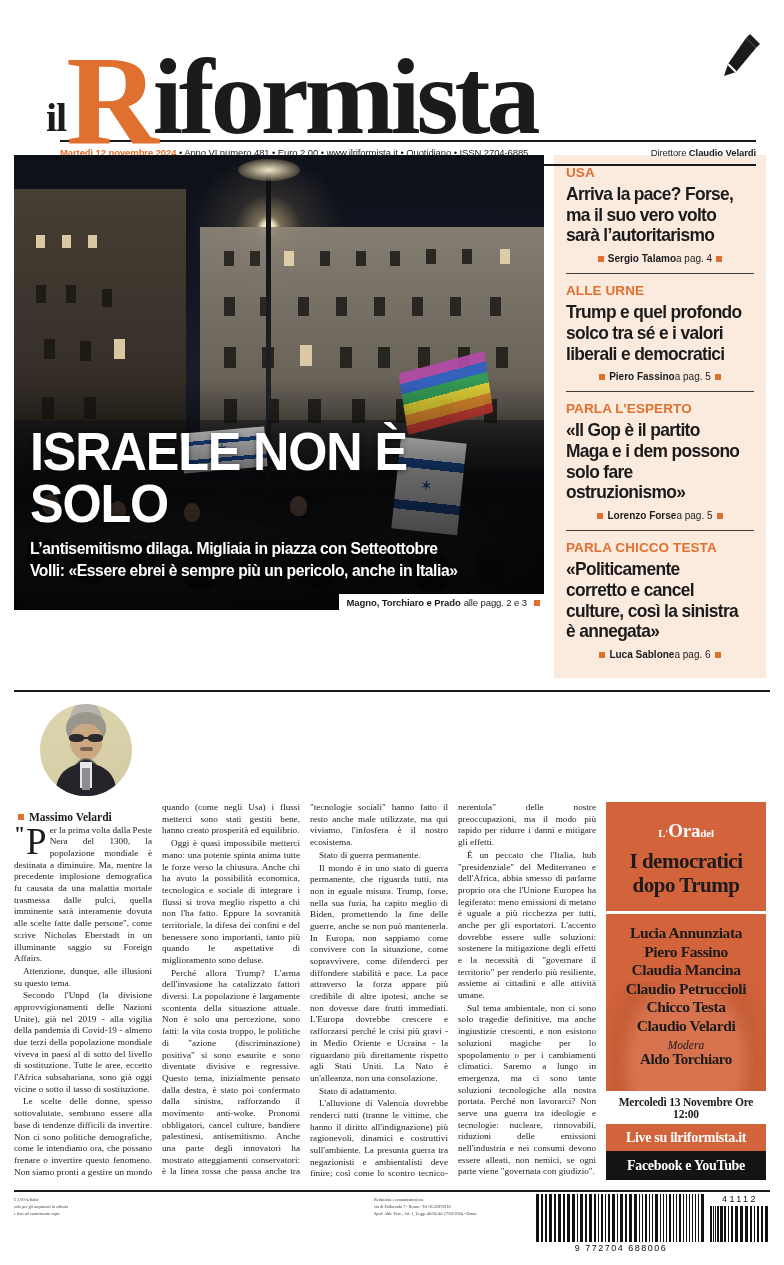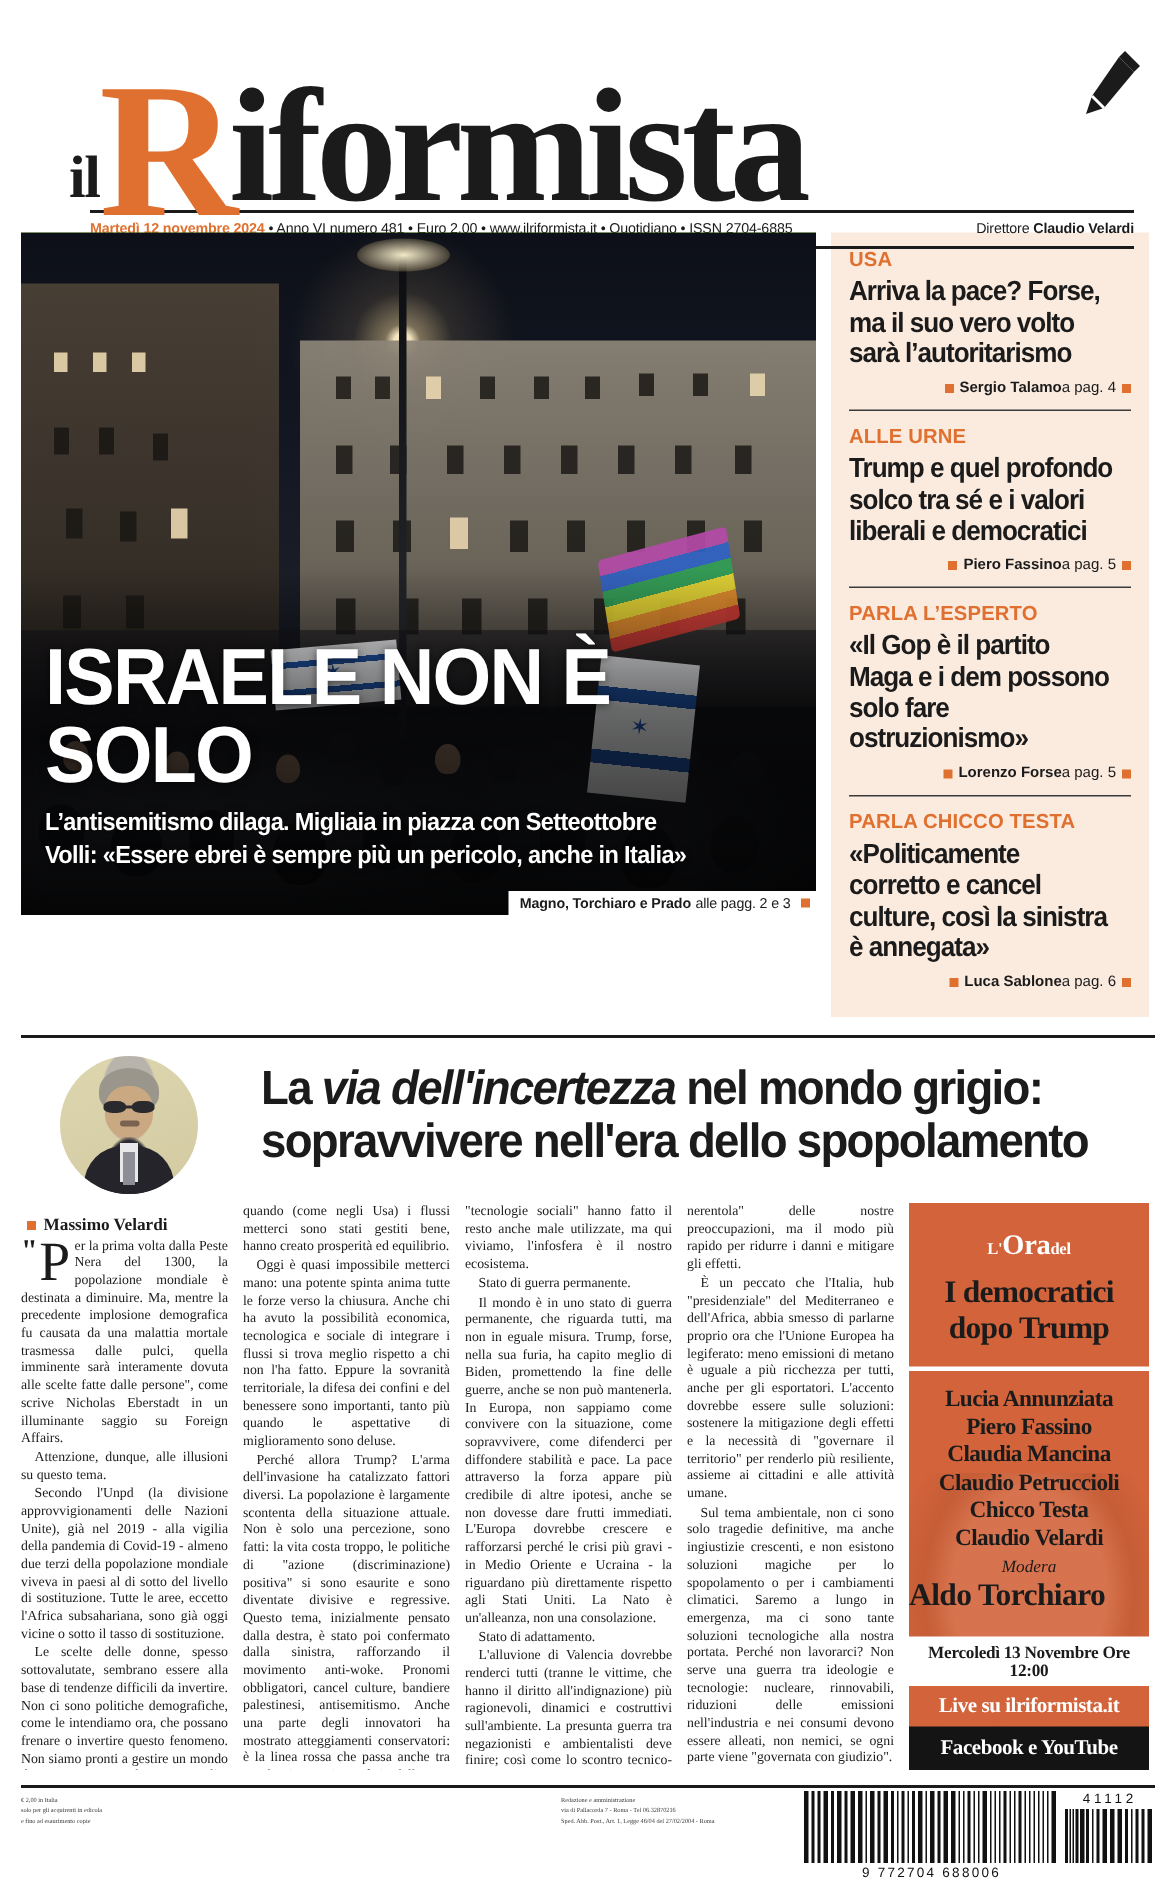--- a/index.html
+++ b/index.html
@@ -237,7 +237,7 @@
   }
   .side-foot {
     display: flex;
-    justify-content: flex-end;
+    justify-content: center;
     align-items: center;
     margin-top: 7px;
     font-size: 10px;

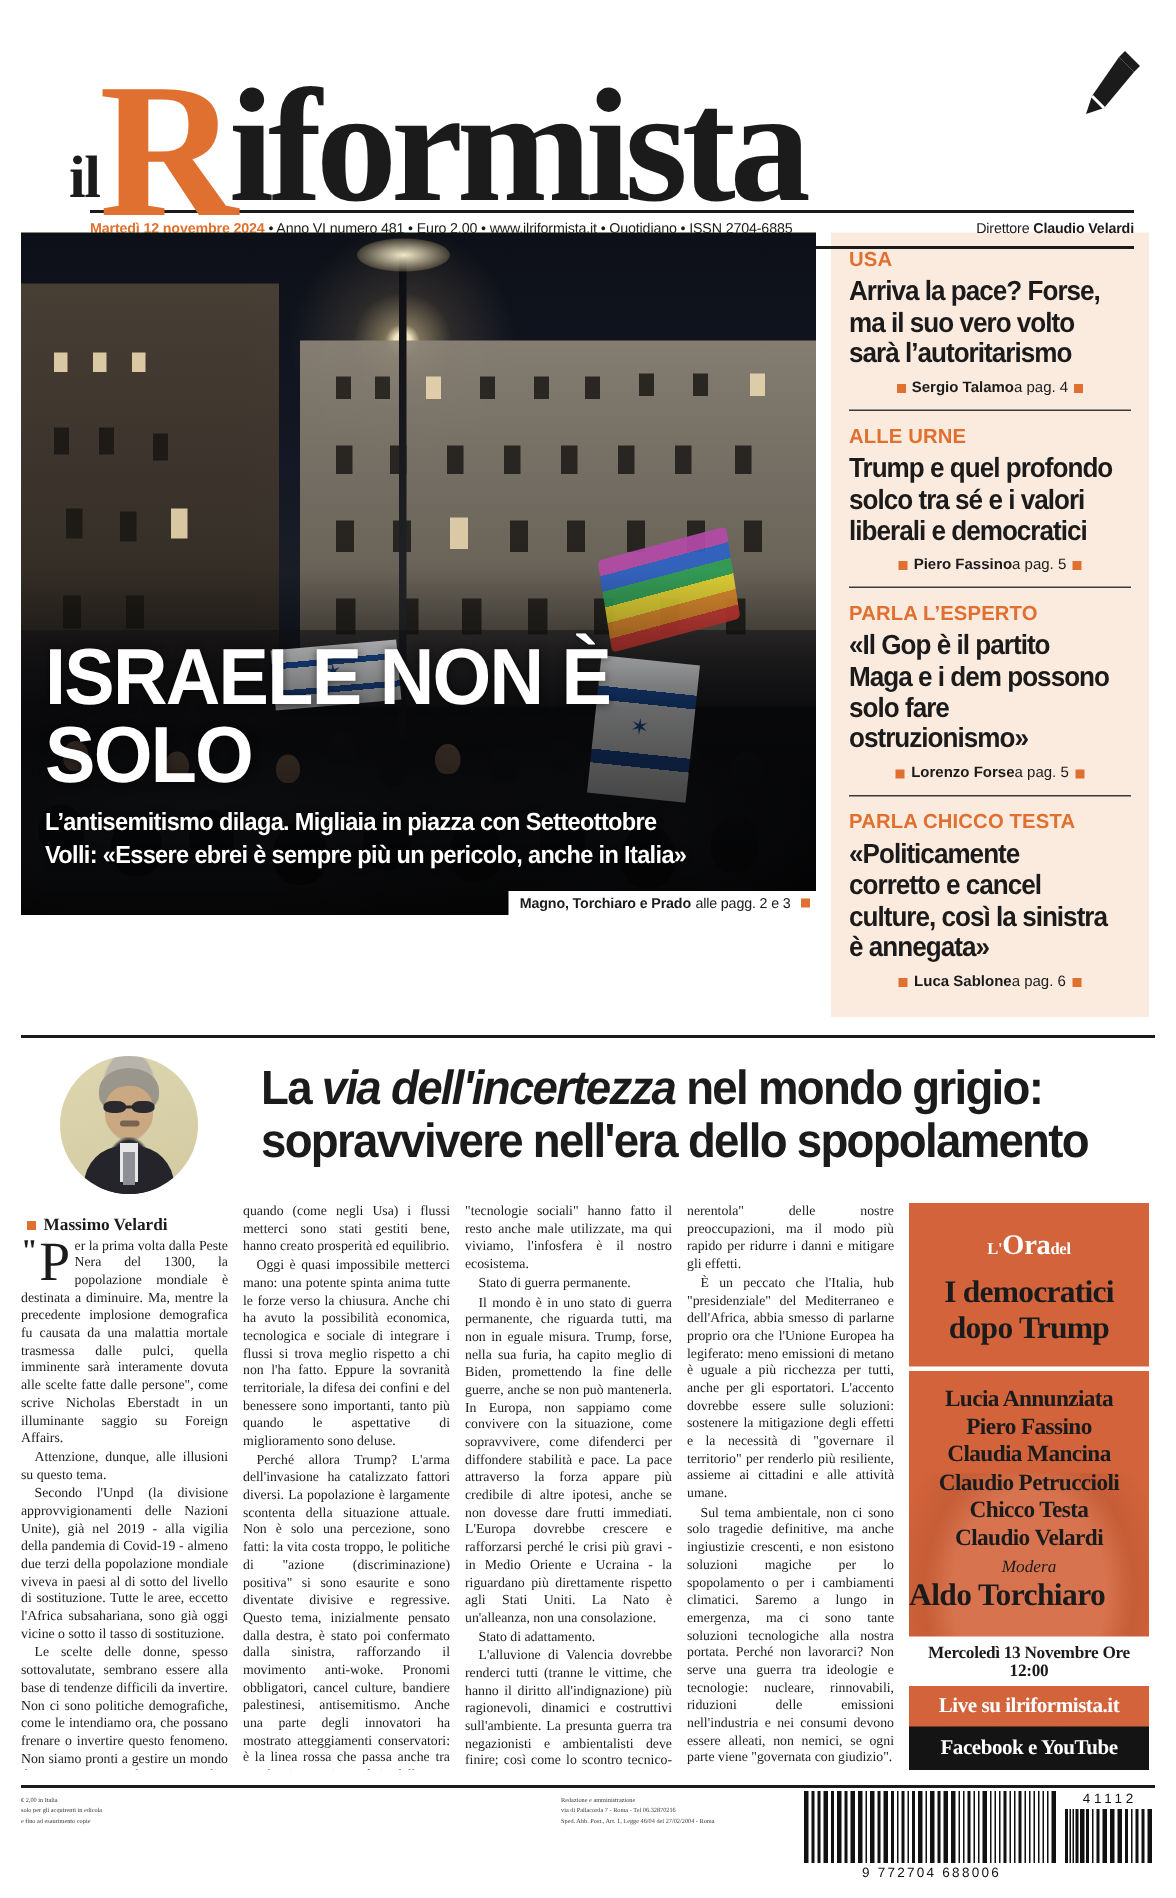--- a/index.html
+++ b/index.html
@@ -95,7 +95,7 @@
     width: 100%;
     height: 455px;
     overflow: hidden;
-    background: #4d7c0f;
+    background: #3b82f6;
   }
   
   .sky {

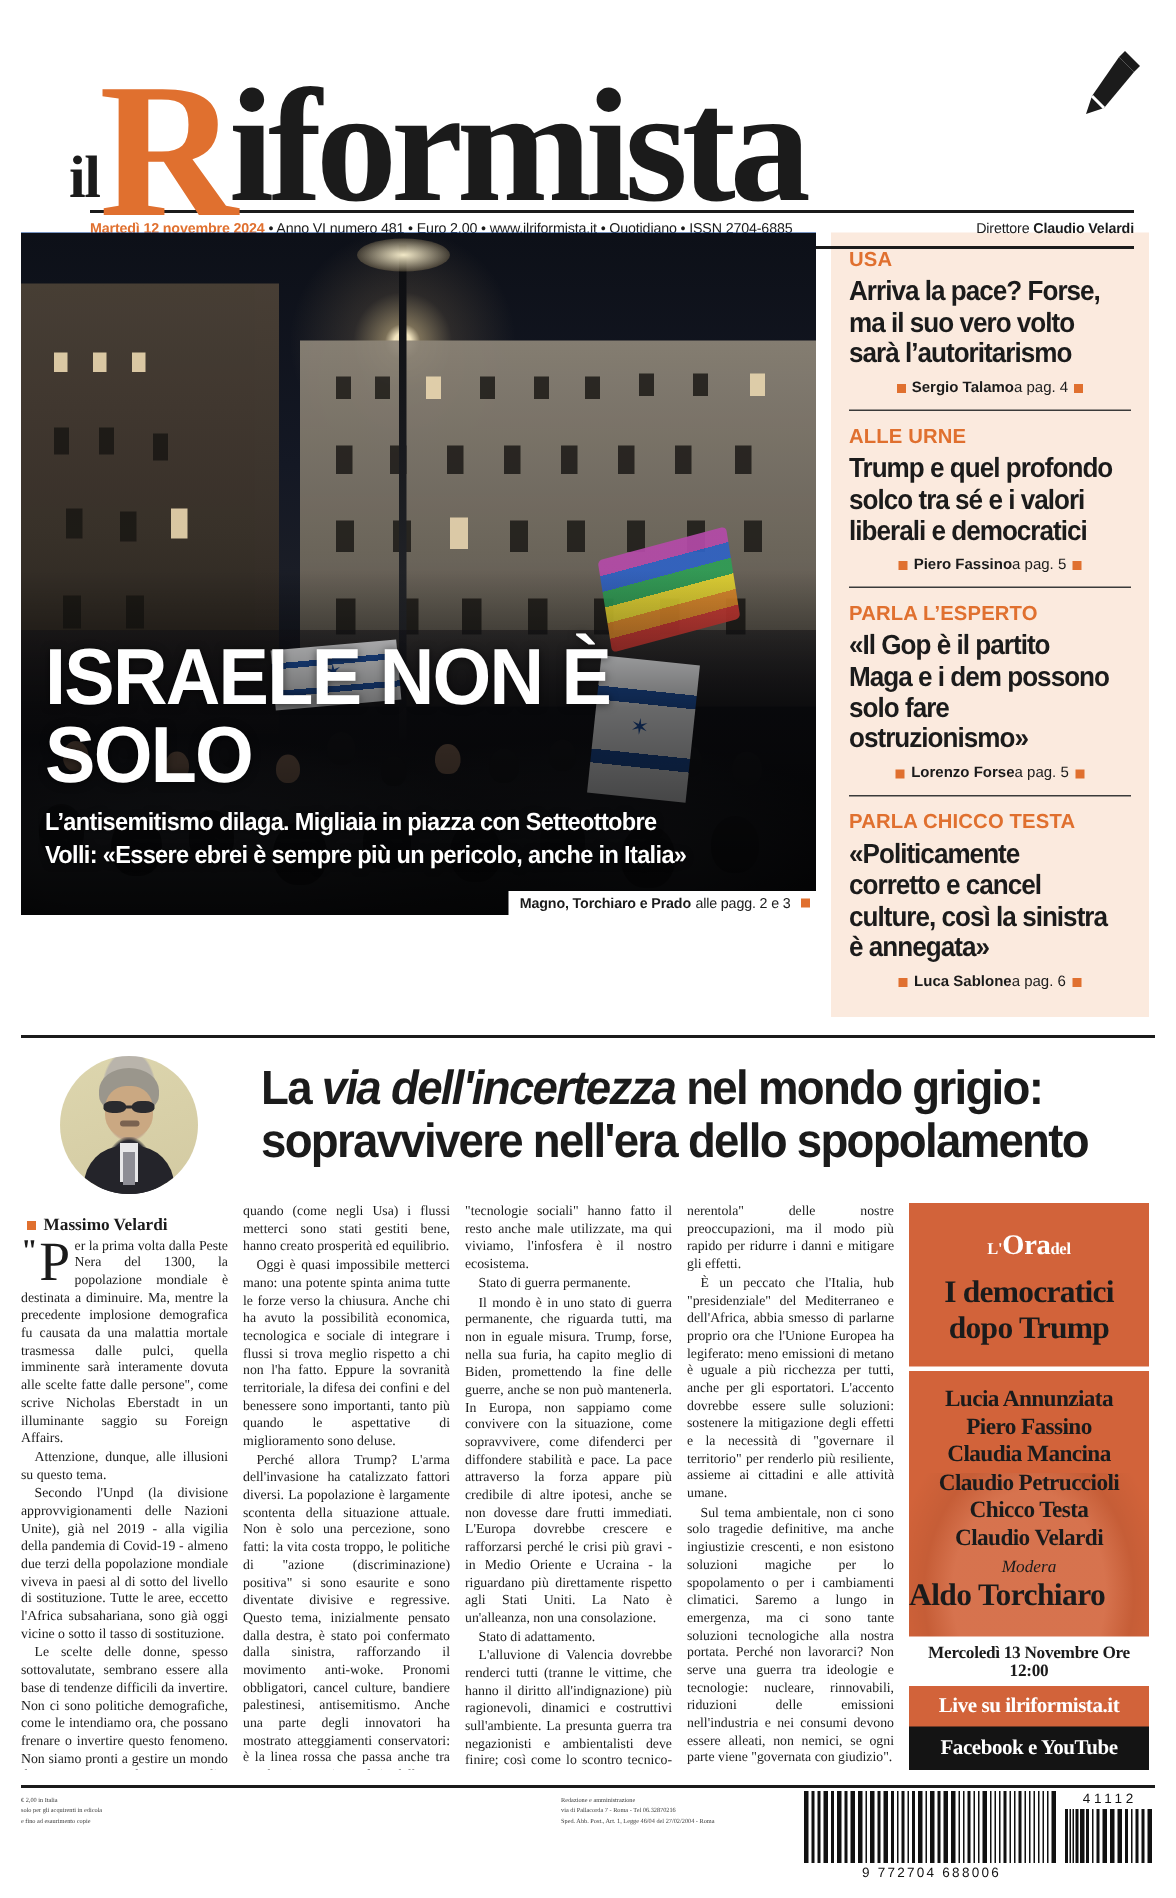--- a/index.html
+++ b/index.html
@@ -700,12 +700,6 @@
         <div class="pf" style="left:42px;top:64px;width:8px;height:22px;background:#8d8d95;"></div>
       </div>
     </div>
-    <div class="story2-head">
-      <div class="headline2">
-        <span>La </span><span class="it">via dell'incertezza</span><span> nel mondo grigio:</span>
-        <div>sopravvivere nell'era dello spopolamento</div>
-      </div>
-    </div>
   </div>
 
   <div class="cols">

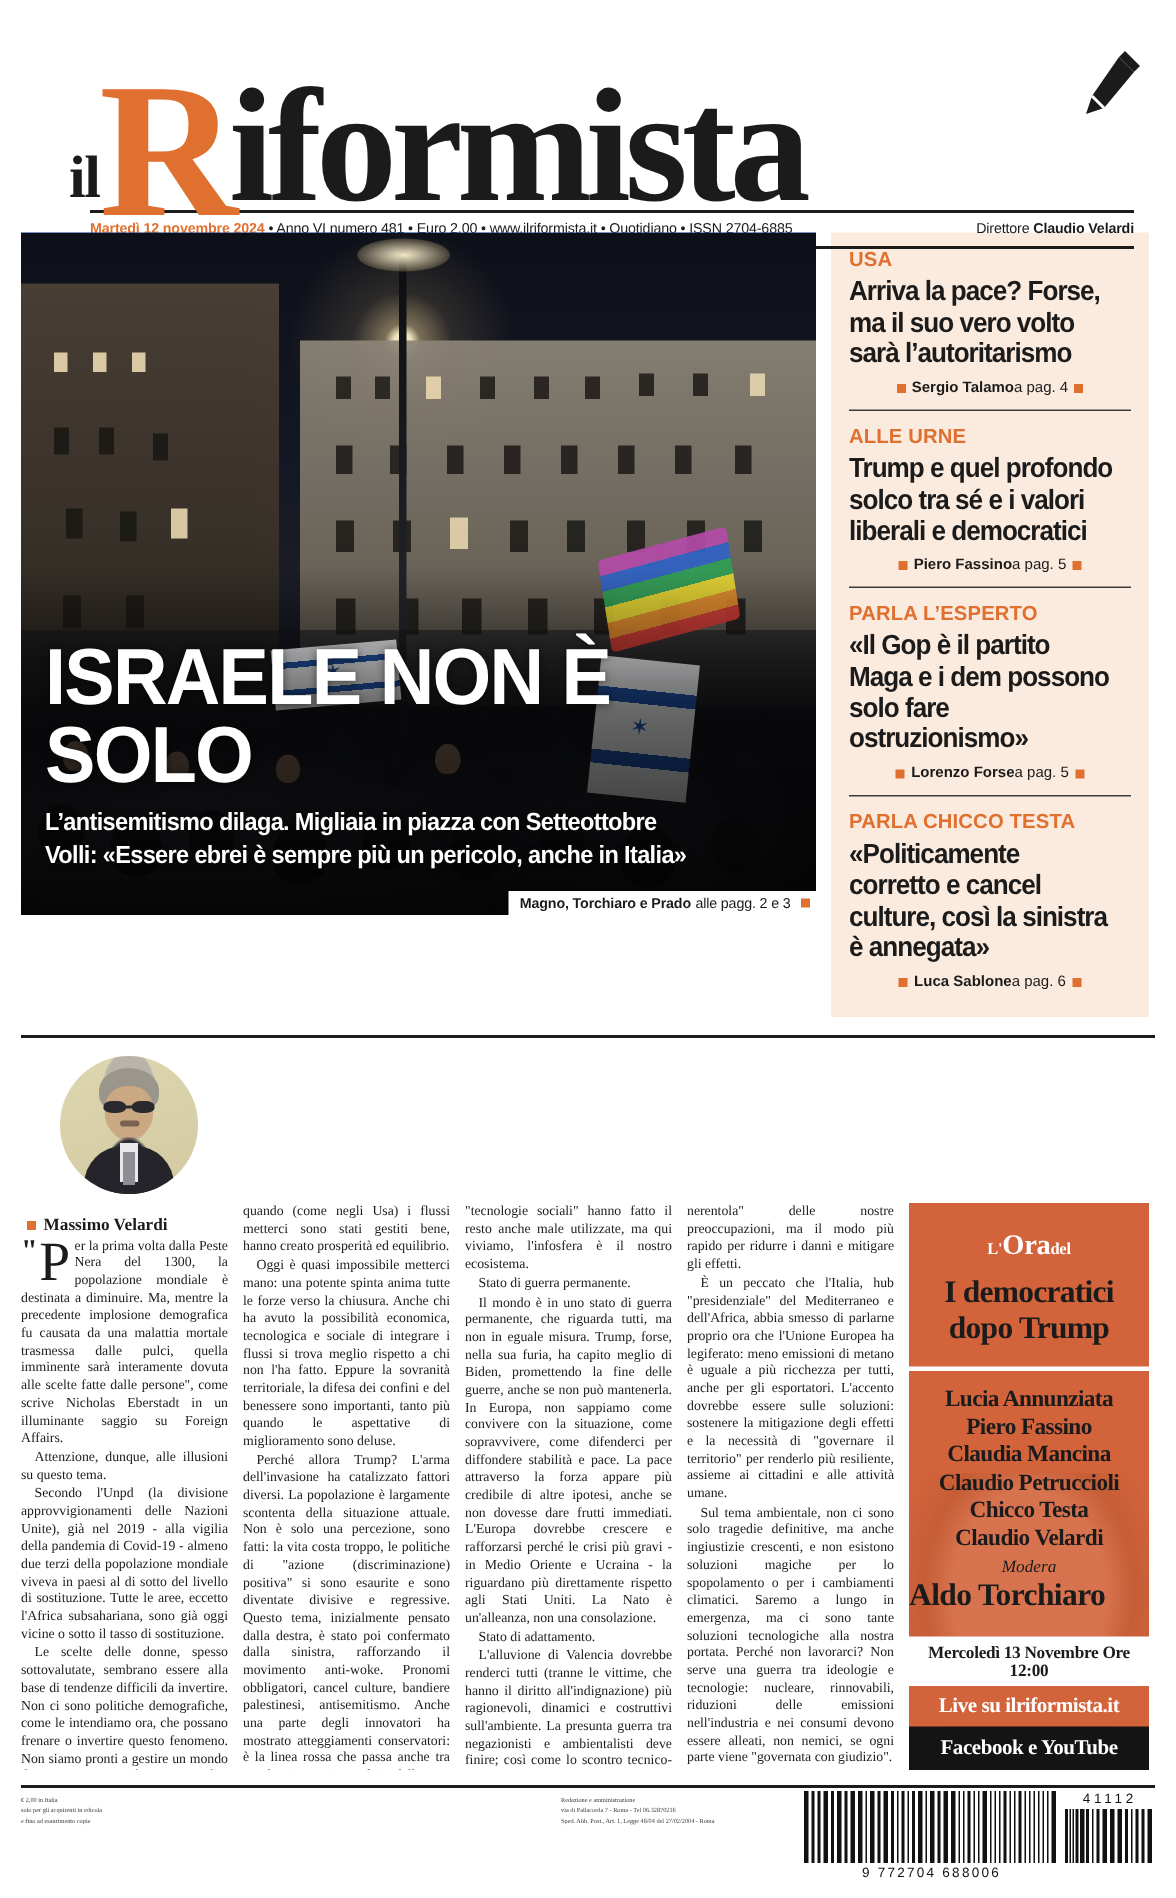--- a/index.html
+++ b/index.html
@@ -399,9 +399,10 @@
     position: relative; z-index: 2;
   }
   .ad-moderator {
-    font-family: "Liberation Serif", serif;
-    font-weight: bold;
-    font-size: 21px;
+    text-align: center;
+    font-family: "Liberation Serif", serif;
+    font-weight: bold;
+    font-size: 15px;
     color: #1b1b1b;
     letter-spacing: -0.4px;
     position: relative; z-index: 2;

